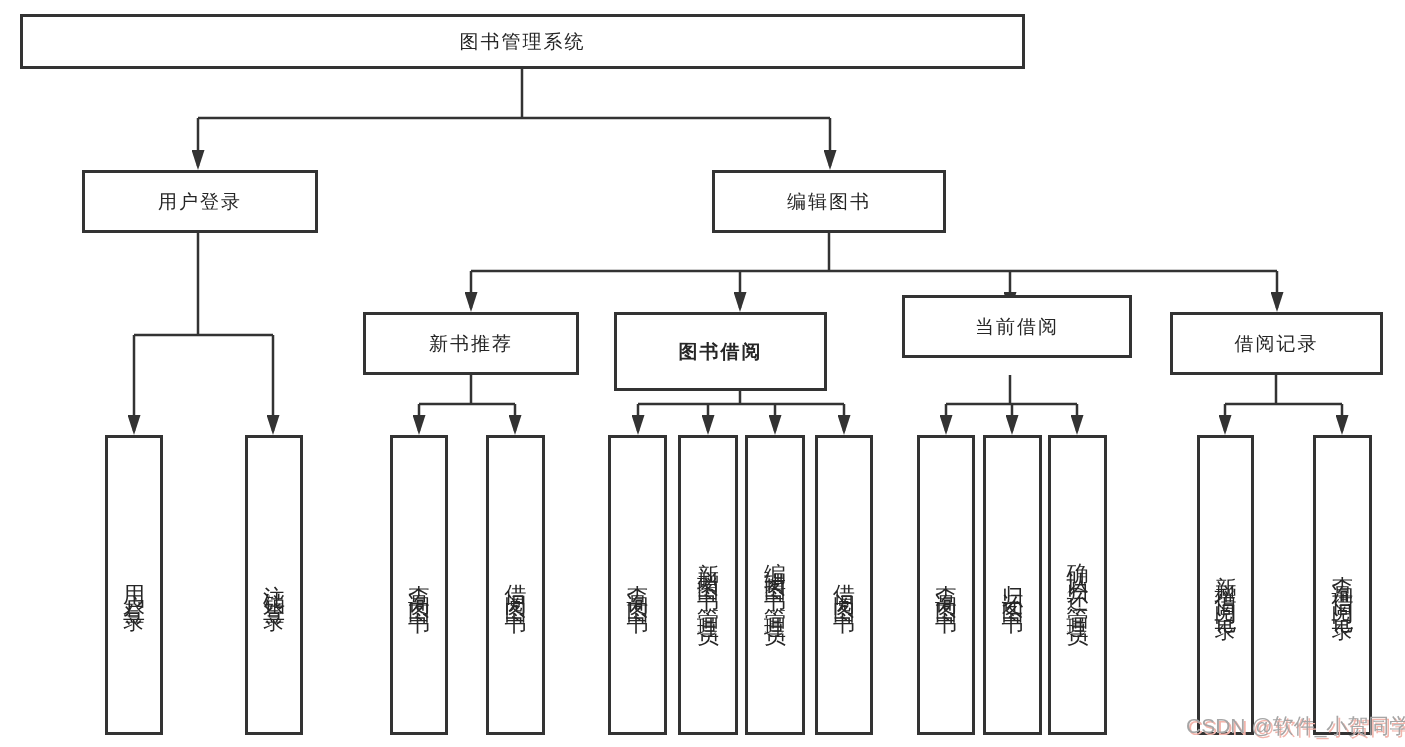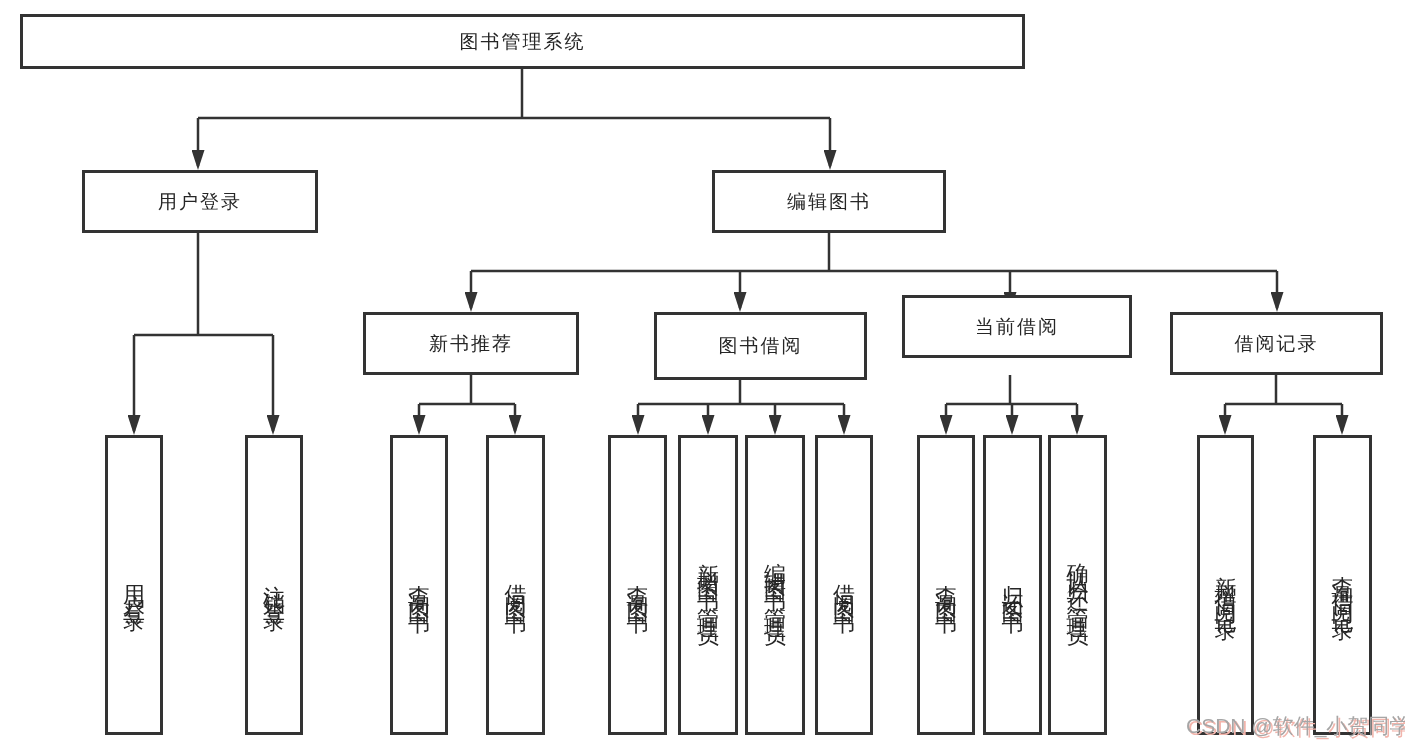--- a/index.html
+++ b/index.html
@@ -131,7 +131,7 @@
   <div class="hbox" style="left:363px; top:312px; width:216px; height:63px;text-align:center;">
     <span>新书推荐</span>
   </div>
-  <div class="hbox" style="left:654px; top:312px; width:213px; height:68px;">
+  <div class="hbox" style="left:614px; top:312px; width:213px; height:79px;font-weight:bold;">
     <span>图书借阅</span>
   </div>
   <div class="hbox" style="left:902px; top:295px; width:230px; height:63px;">

